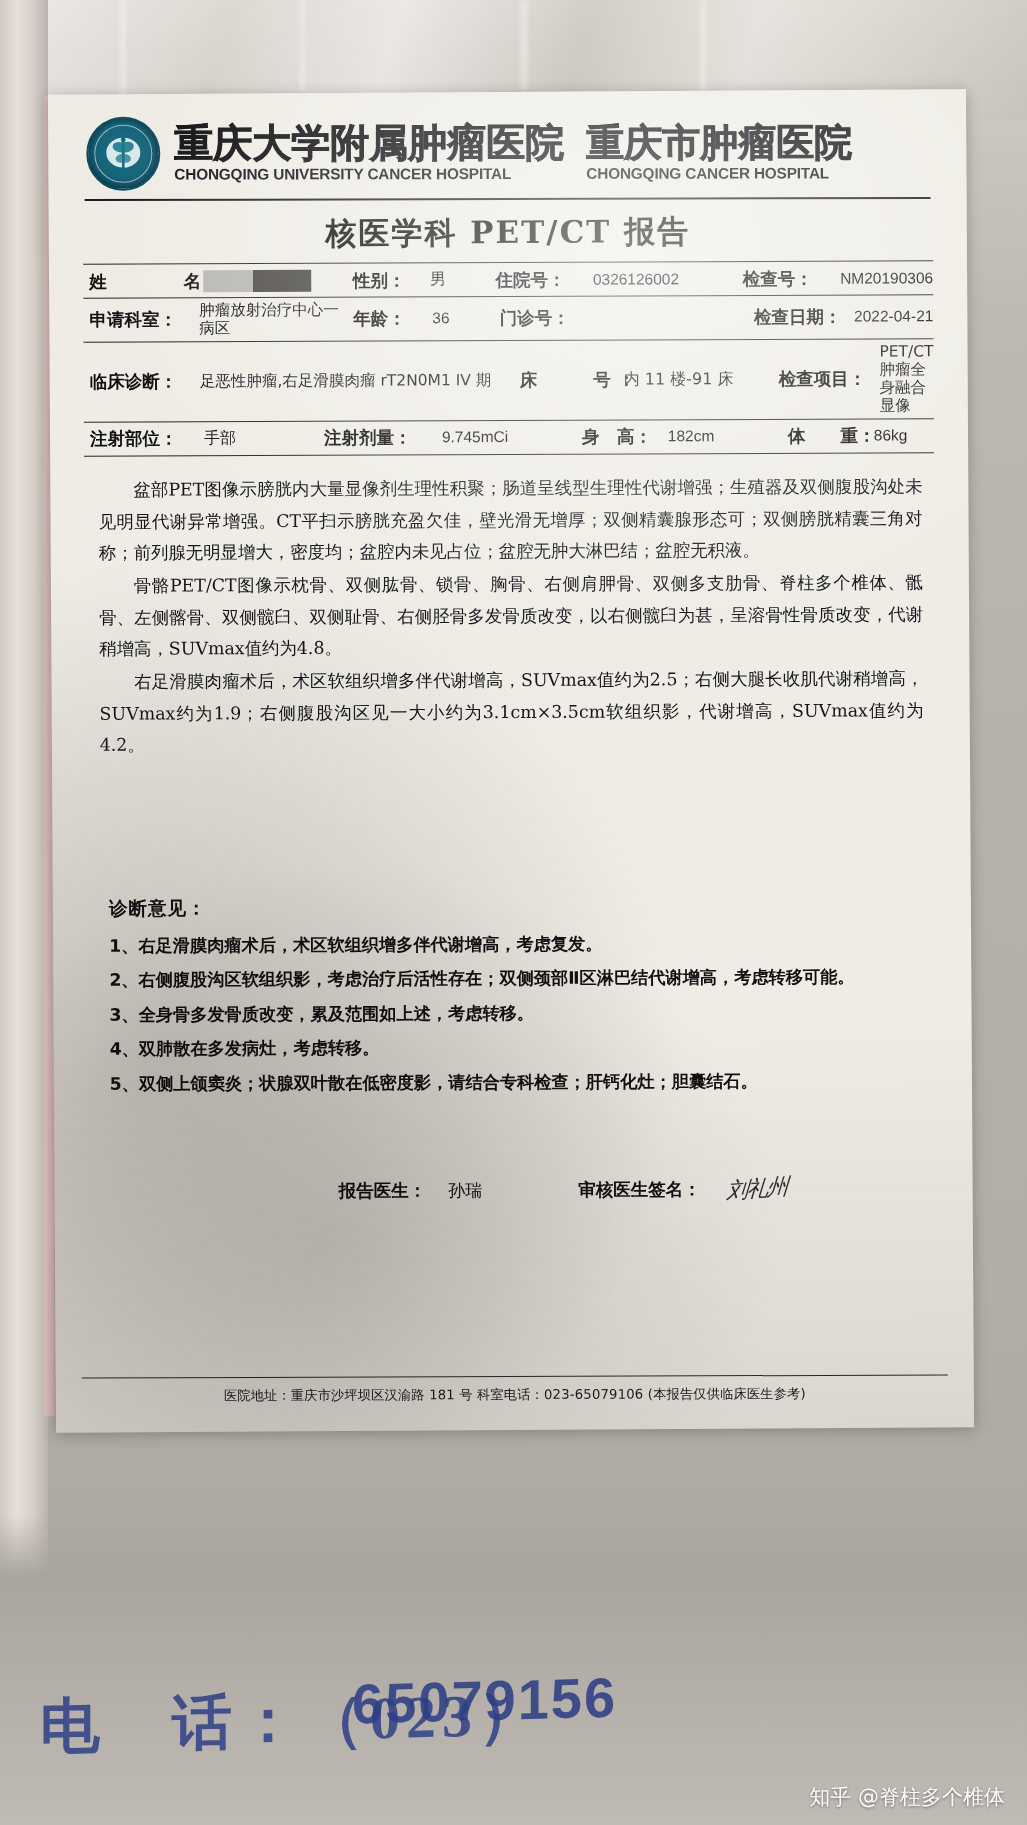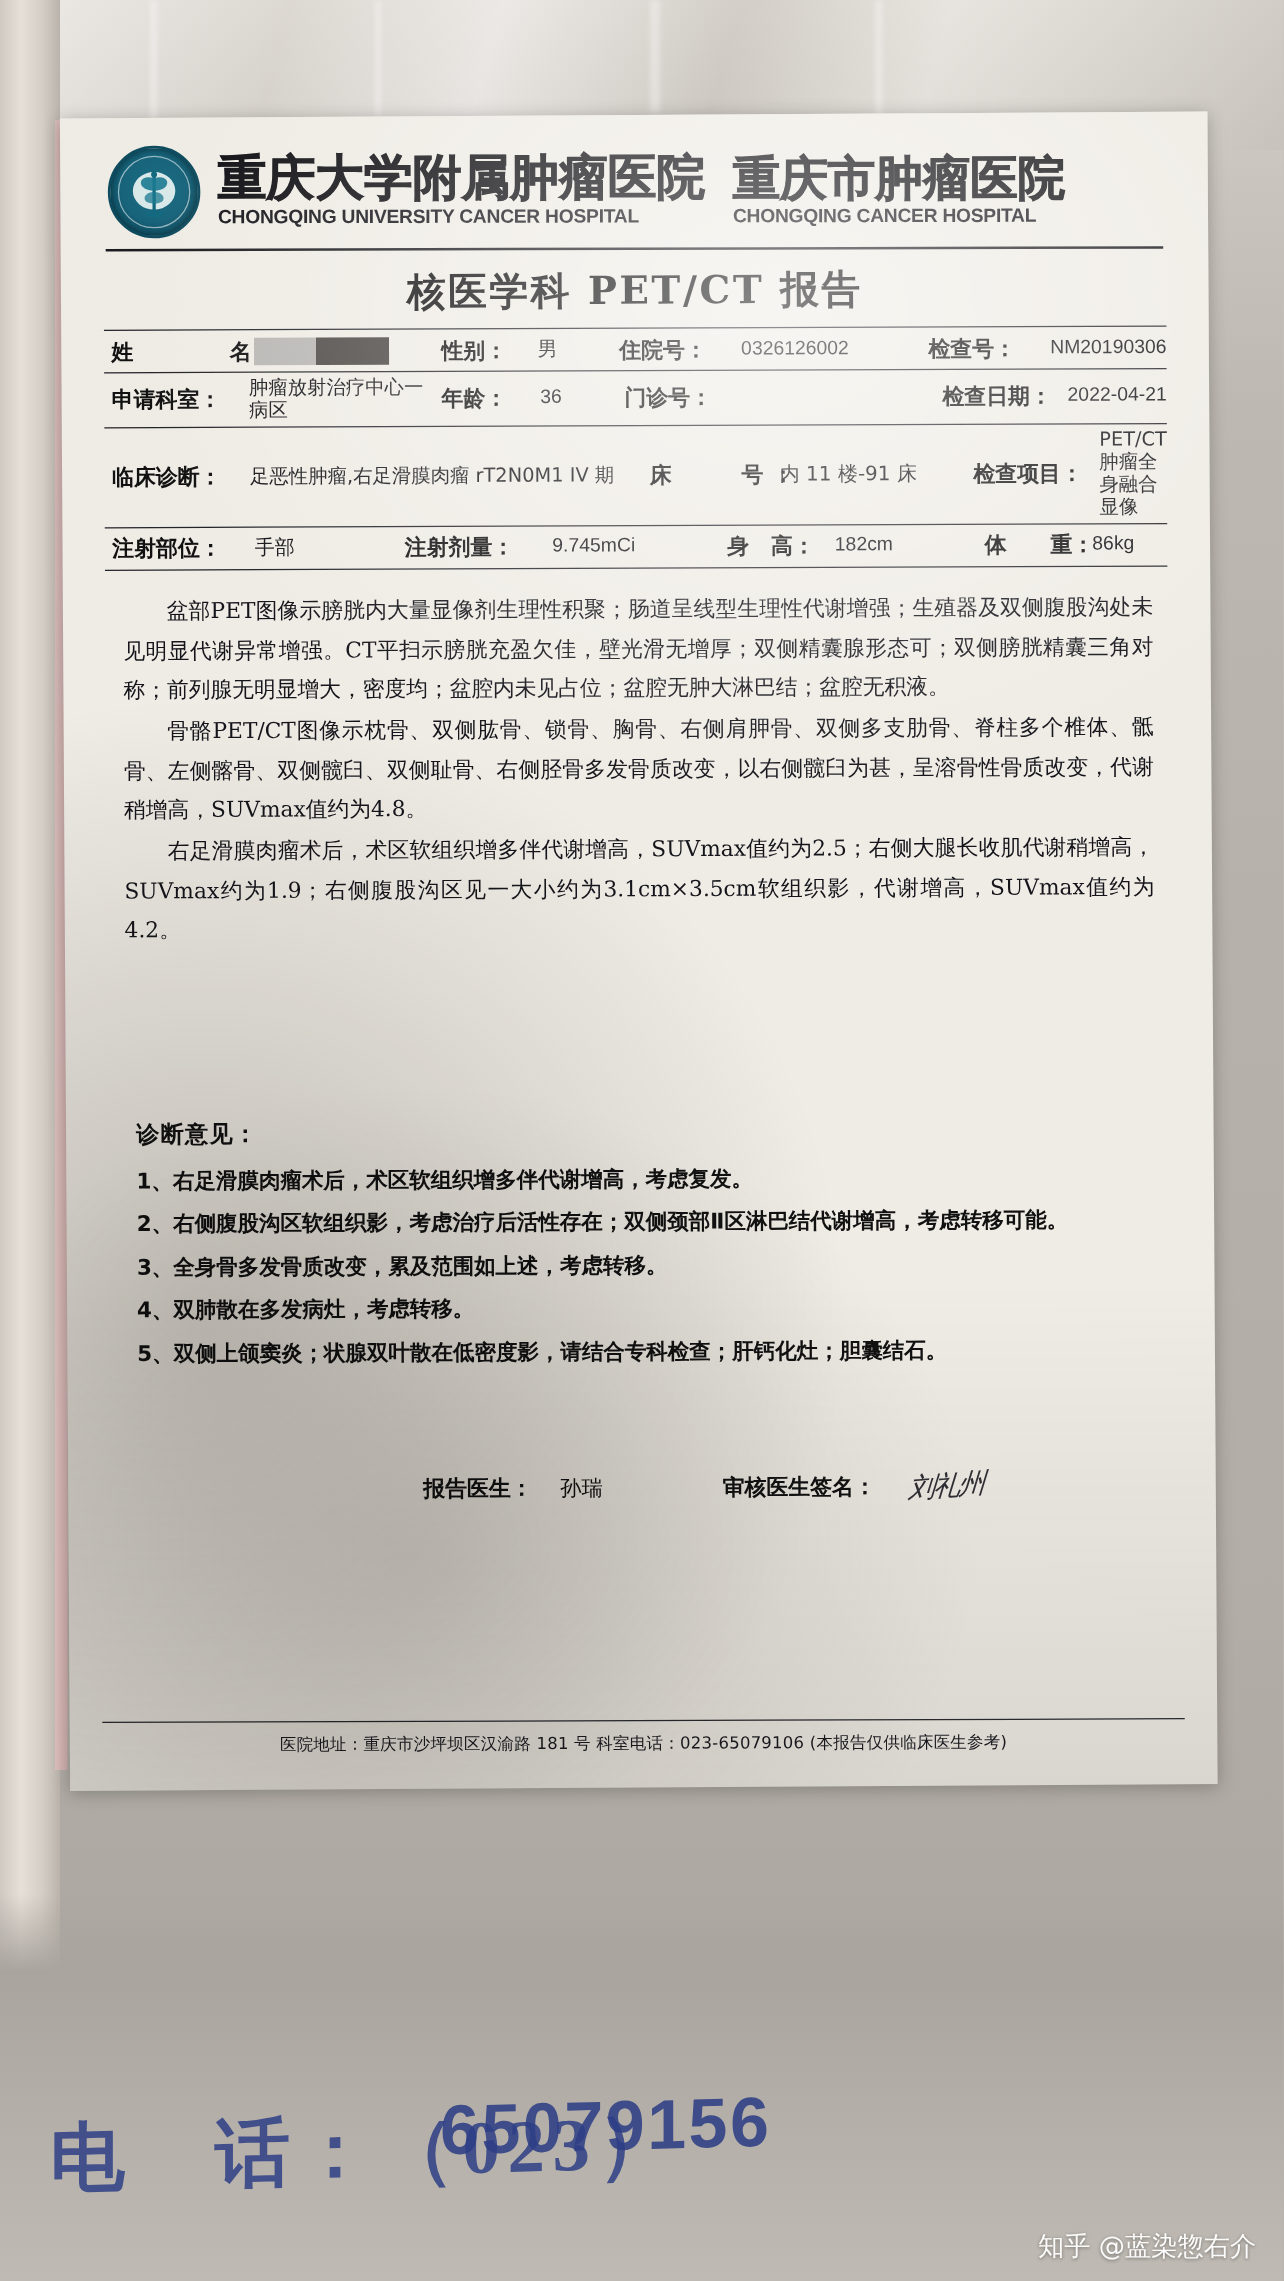--- a/index.html
+++ b/index.html
@@ -463,6 +463,6 @@
   <div class="sheet-light2"></div>
 </div>
 
-<div class="watermark">知乎 @蓝染惣右介</div>
+<div class="watermark">知乎 @脊柱多个椎体</div>
 
 </body></html>

